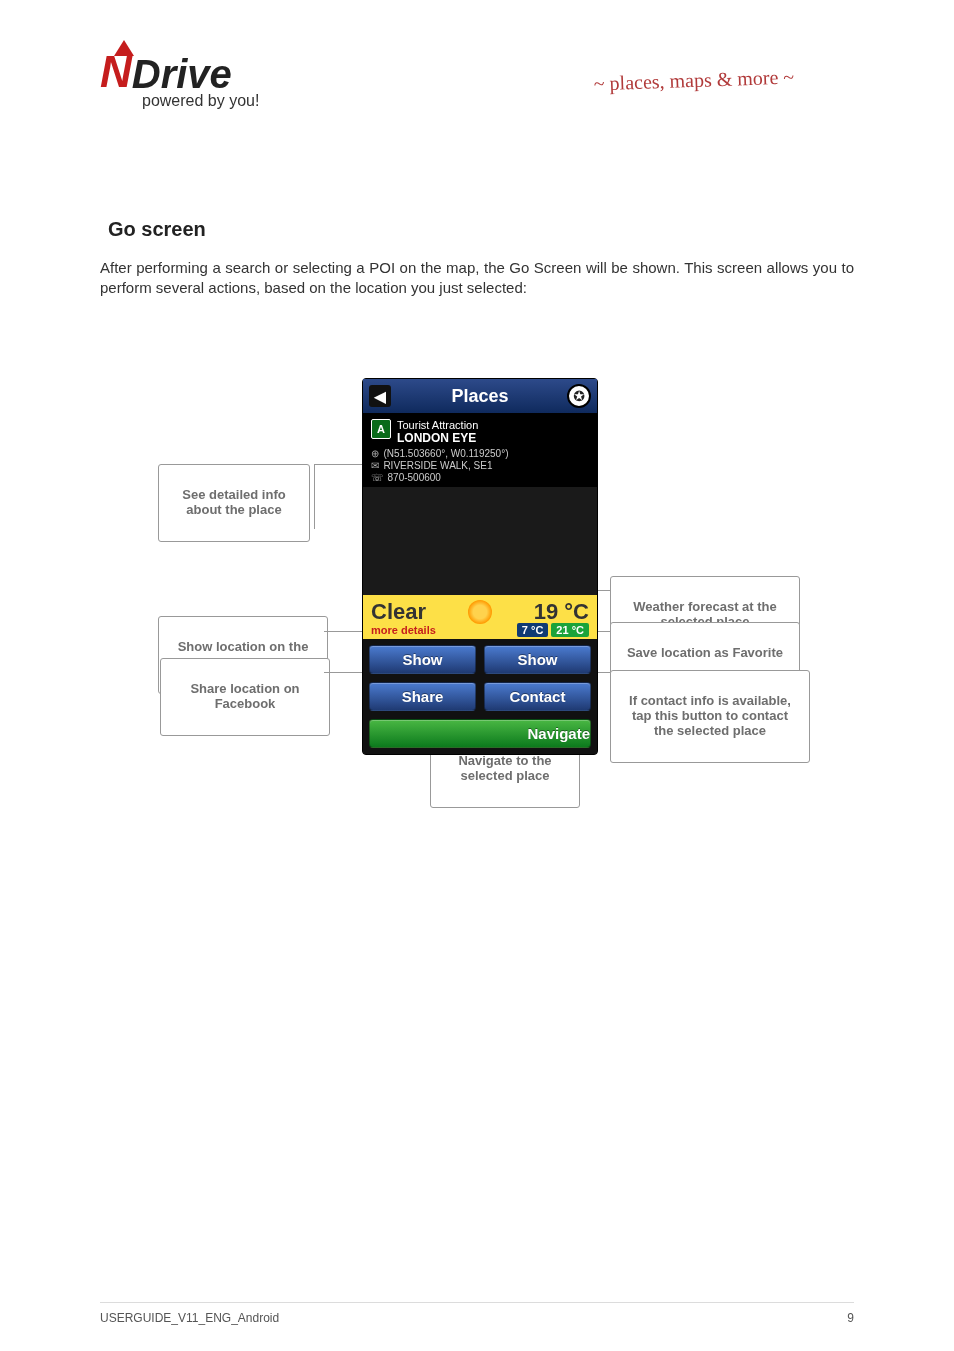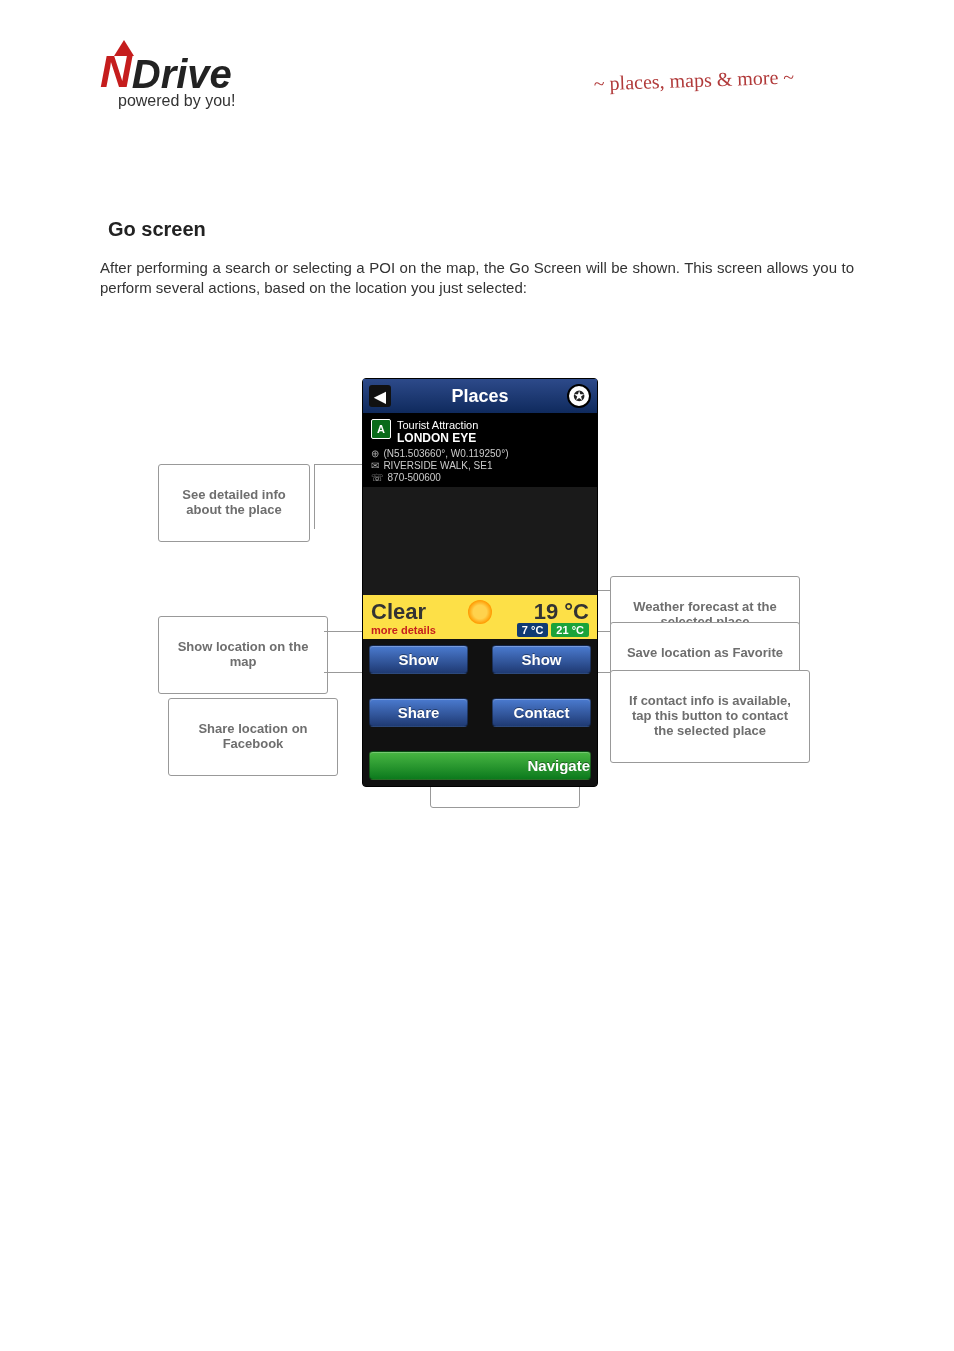--- a/index.html
+++ b/index.html
@@ -10,7 +10,7 @@
   .logo-n{color:#c51d1d;font-size:44px;line-height:1;position:relative;}
   .logo-n:before{content:"";position:absolute;width:0;height:0;left:14px;top:-10px;border-left:10px solid transparent;border-right:10px solid transparent;border-bottom:16px solid #c51d1d;}
   .logo-drive{color:#222;font-size:40px;line-height:1;}
-  .logo-sub{color:#333;font-size:16px;margin-top:-2px;margin-left:18px;}
+  .logo-sub{color:#333;font-size:16px;margin-top:-2px;margin-left:42px;}
   .doodle{width:320px;height:60px;display:flex;align-items:center;justify-content:center;color:#b13a3a;font-family:"Comic Sans MS",cursive;font-size:20px;transform:rotate(-2deg);}
   .section-title{position:absolute;top:218px;left:108px;font-weight:700;font-size:20px;color:#222;}
   .body-text{position:absolute;top:258px;left:100px;right:100px;font-size:15px;color:#333;text-align:justify;line-height:1.35;}

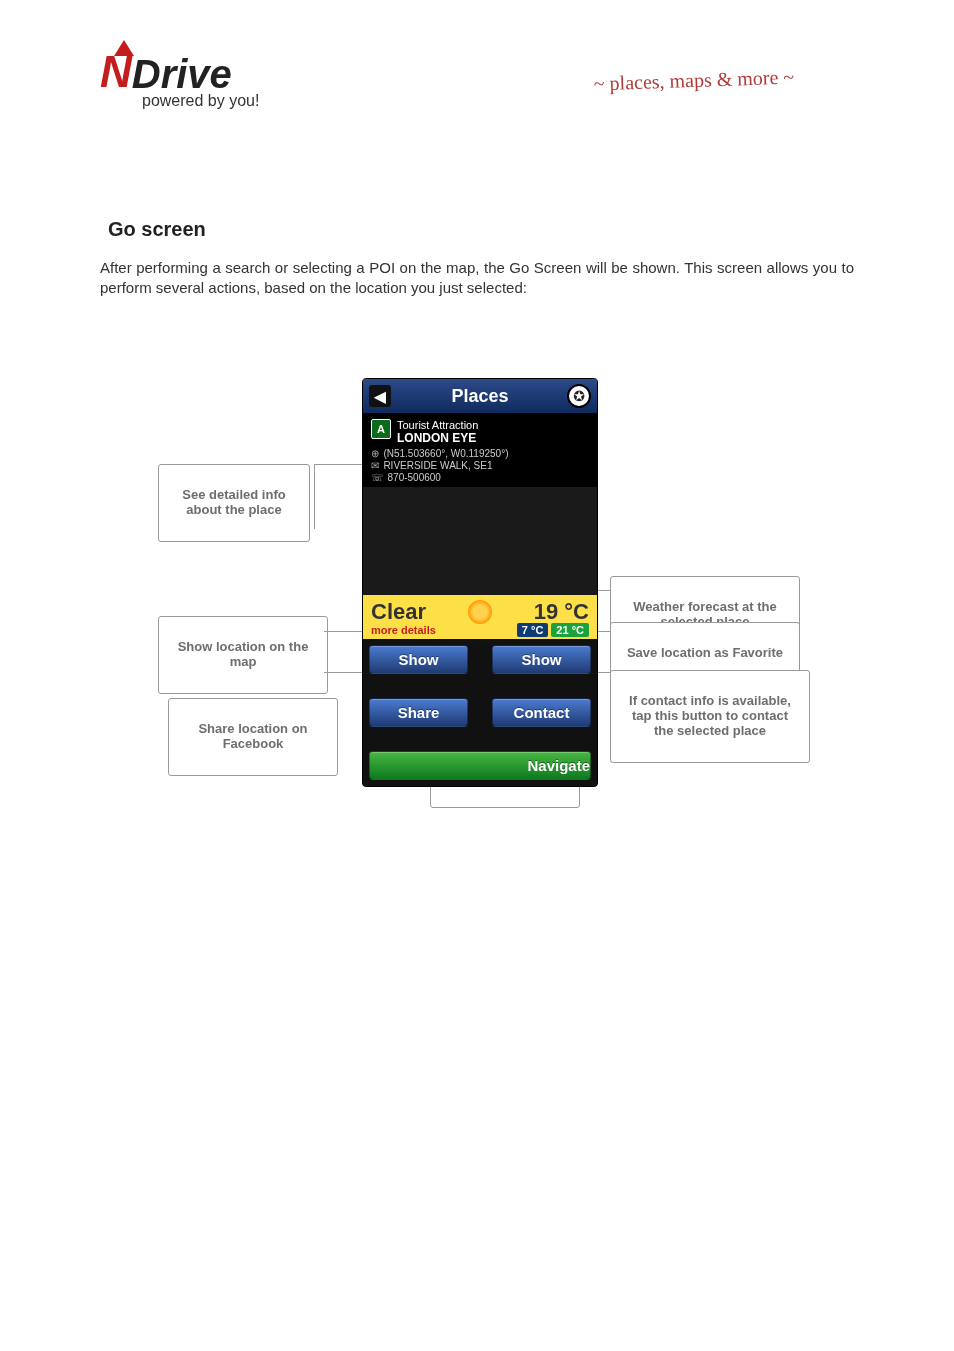--- a/index.html
+++ b/index.html
@@ -43,7 +43,7 @@
   .chip{font-size:11px;color:#fff;font-weight:700;padding:1px 5px;border-radius:2px;}
   .chip-lo{background:#0f3a73;}
   .chip-hi{background:#1aa33a;}
-  .btn-grid{display:grid;grid-template-columns:1fr 1fr;gap:24px;padding:6px;background:#111;}
+  .btn-grid{display:grid;grid-template-columns:1fr 1fr;gap:8px;padding:6px;background:#111;}
   .nbtn{border-radius:4px;padding:5px 0;color:#fff;font-weight:700;font-size:15px;text-align:center;border:1px solid rgba(0,0,0,0.4);text-shadow:0 -1px 0 rgba(0,0,0,0.4);cursor:pointer;box-shadow:inset 0 1px 0 rgba(255,255,255,0.25);}
   .nbtn.blue{background:linear-gradient(#4b7bd0,#1f3a73);}
   .nbtn.green{background:linear-gradient(#49b743,#0c7a1d);}

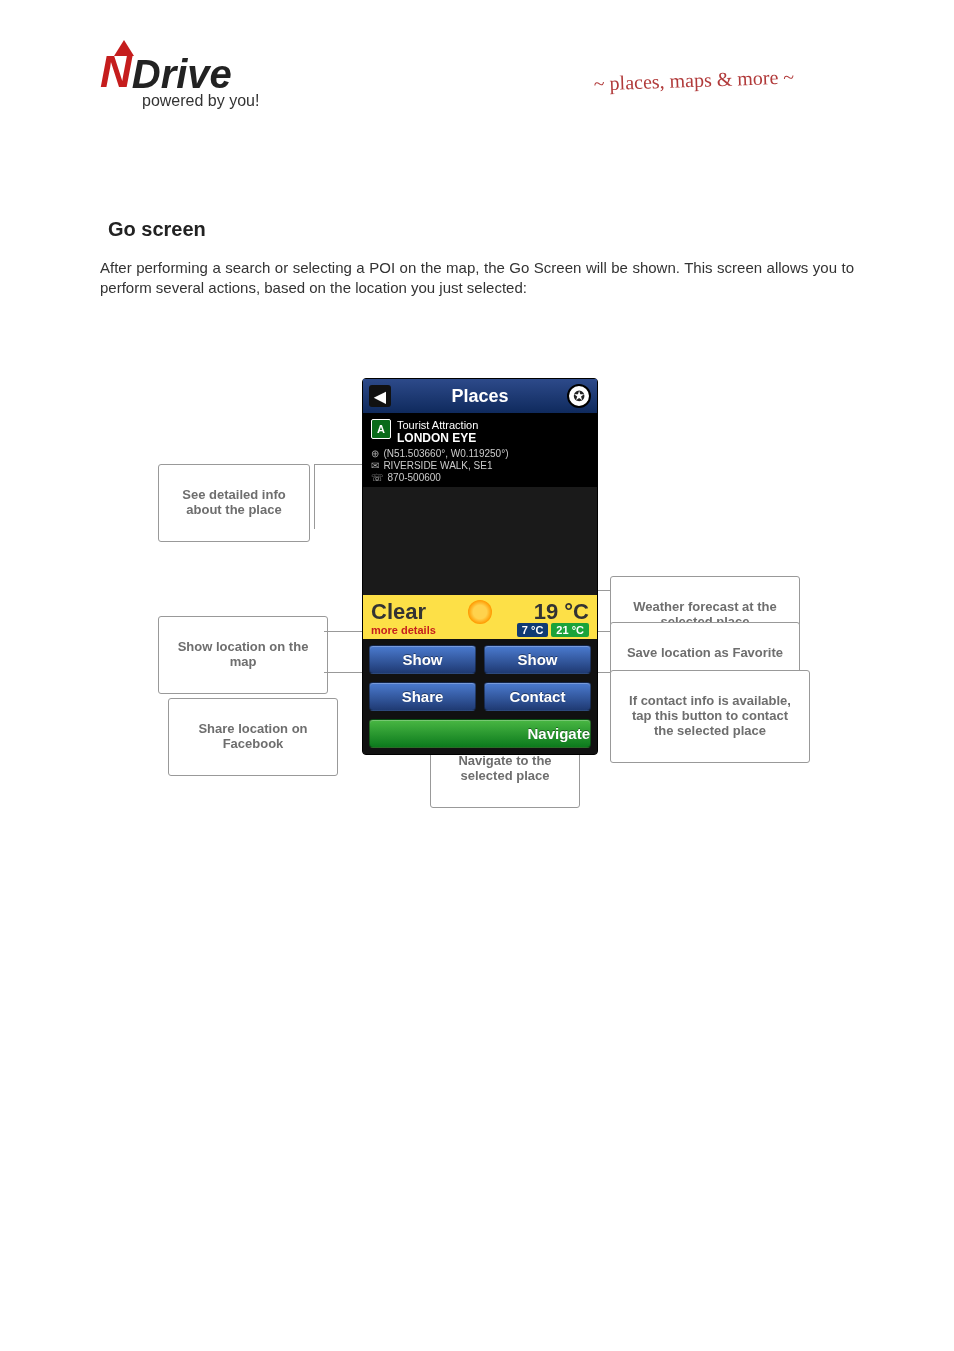--- a/index.html
+++ b/index.html
@@ -78,7 +78,7 @@
     <div class="callout" style="left:58px;top:238px;width:150px;">Show location on the<br>map</div>
     <div class="callout-line" style="left:224px;top:253px;width:38px;"></div>
 
-    <div class="callout" style="left:68px;top:280px;width:150px;margin-top:40px;">Share location on<br>Facebook</div>
+    <div class="callout" style="left:60px;top:280px;width:150px;">Share location on<br>Facebook</div>
     <div class="callout-line" style="left:224px;top:294px;width:38px;"></div>
 
     <div class="callout" style="left:510px;top:198px;width:170px;">Weather forecast at the<br>selected place</div>

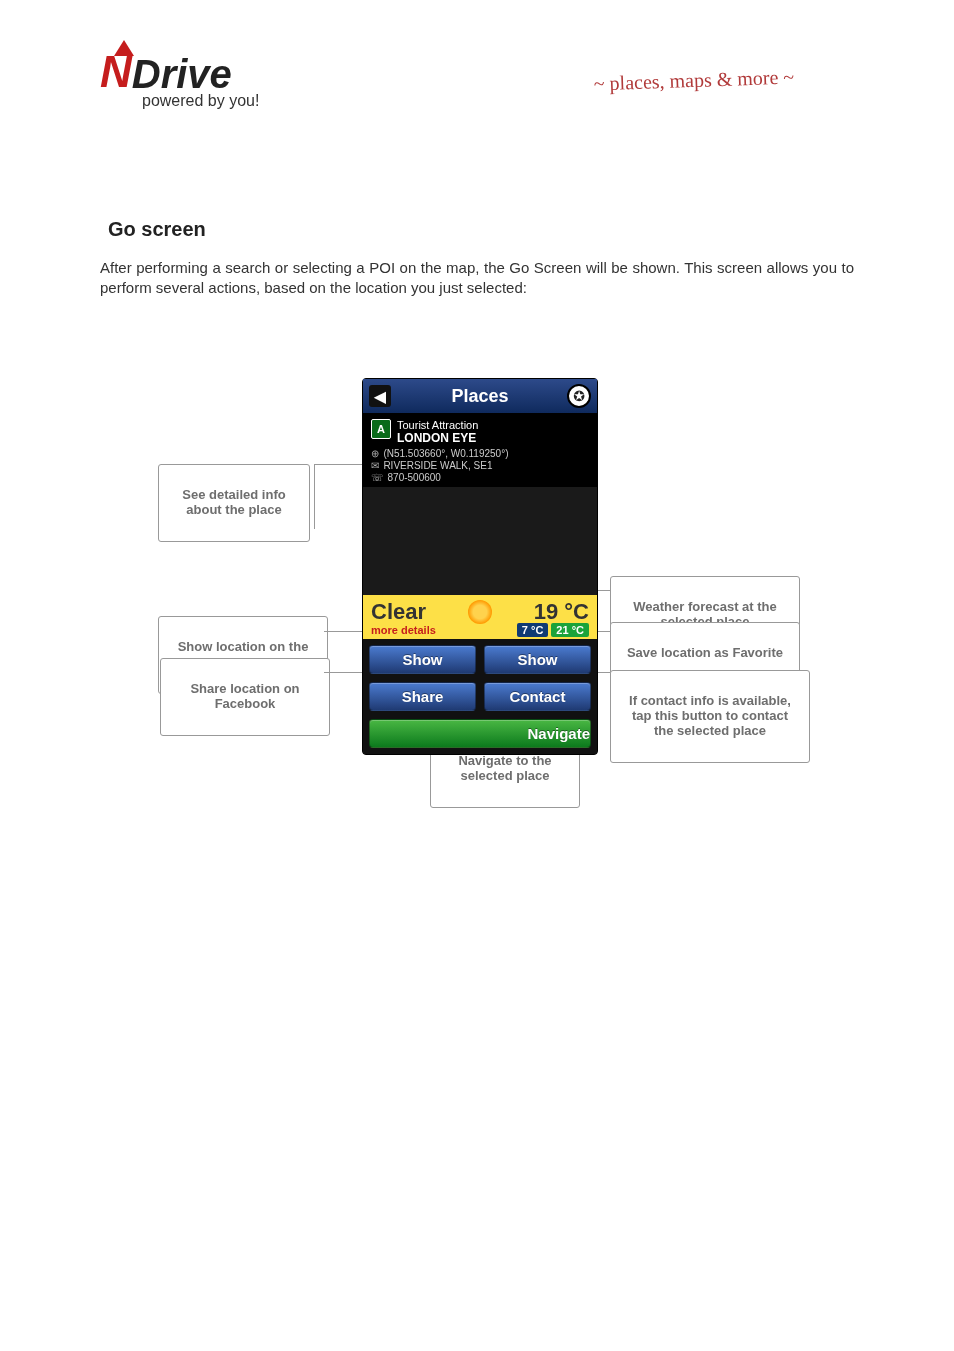--- a/index.html
+++ b/index.html
@@ -153,6 +153,10 @@
     </div>
   </div>
 
+  <div class="footer">
+    <span>USERGUIDE_V11_ENG_Android</span>
+    <span>9</span>
+  </div>
 </div>
 
 </body></html>

